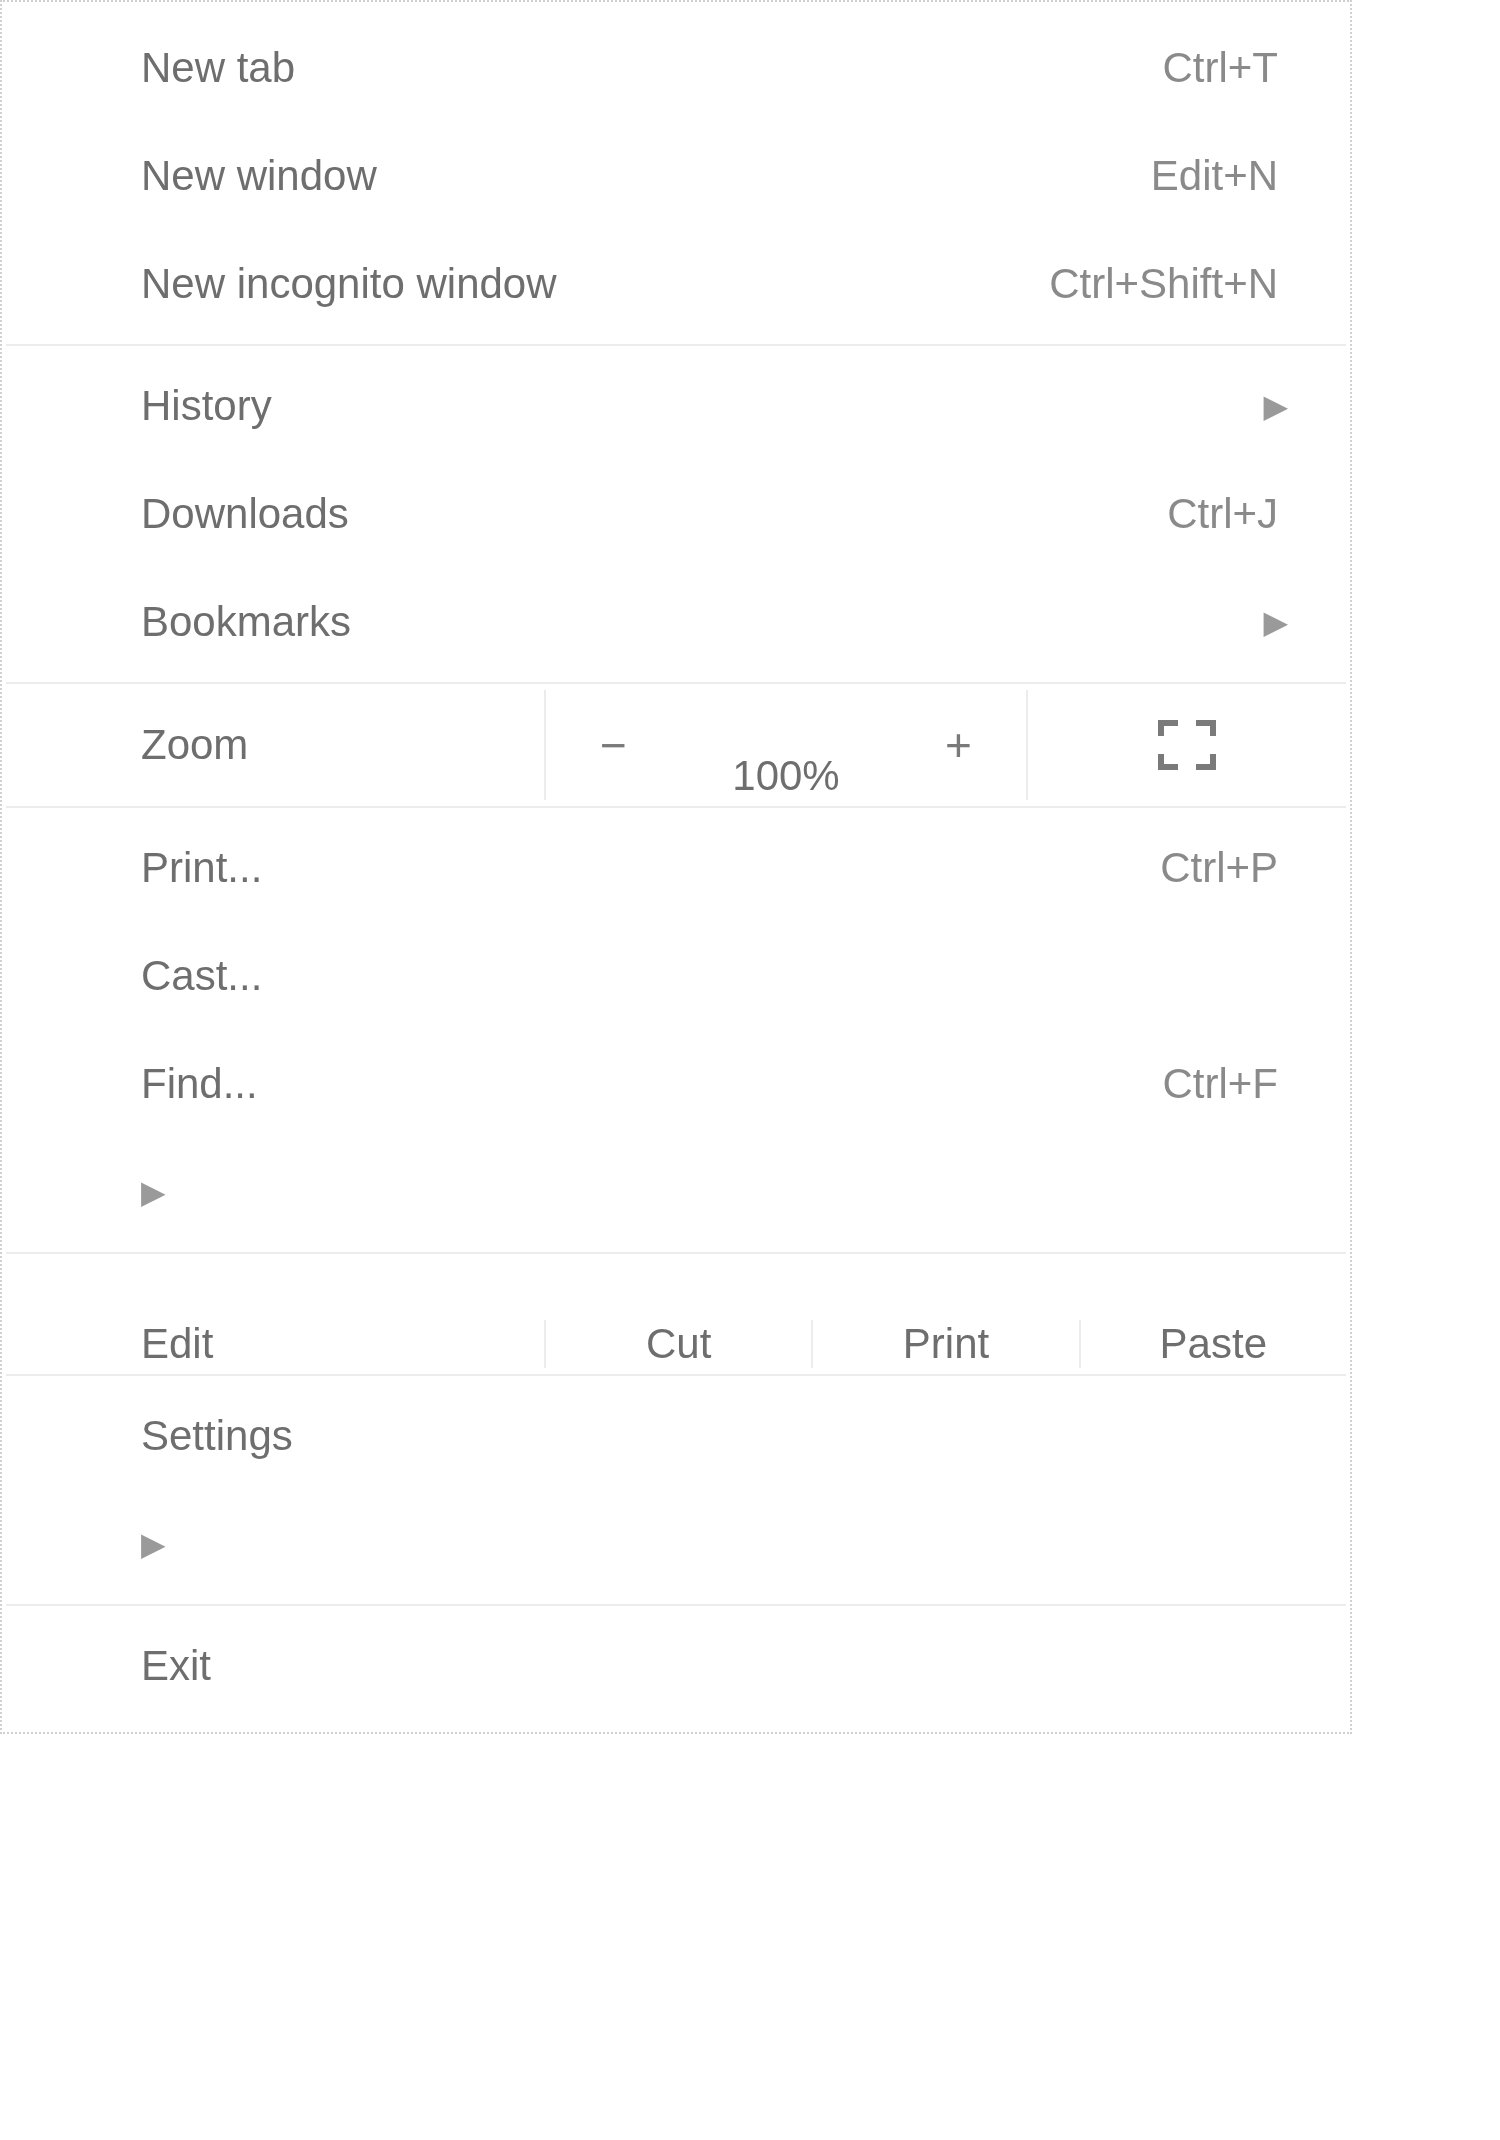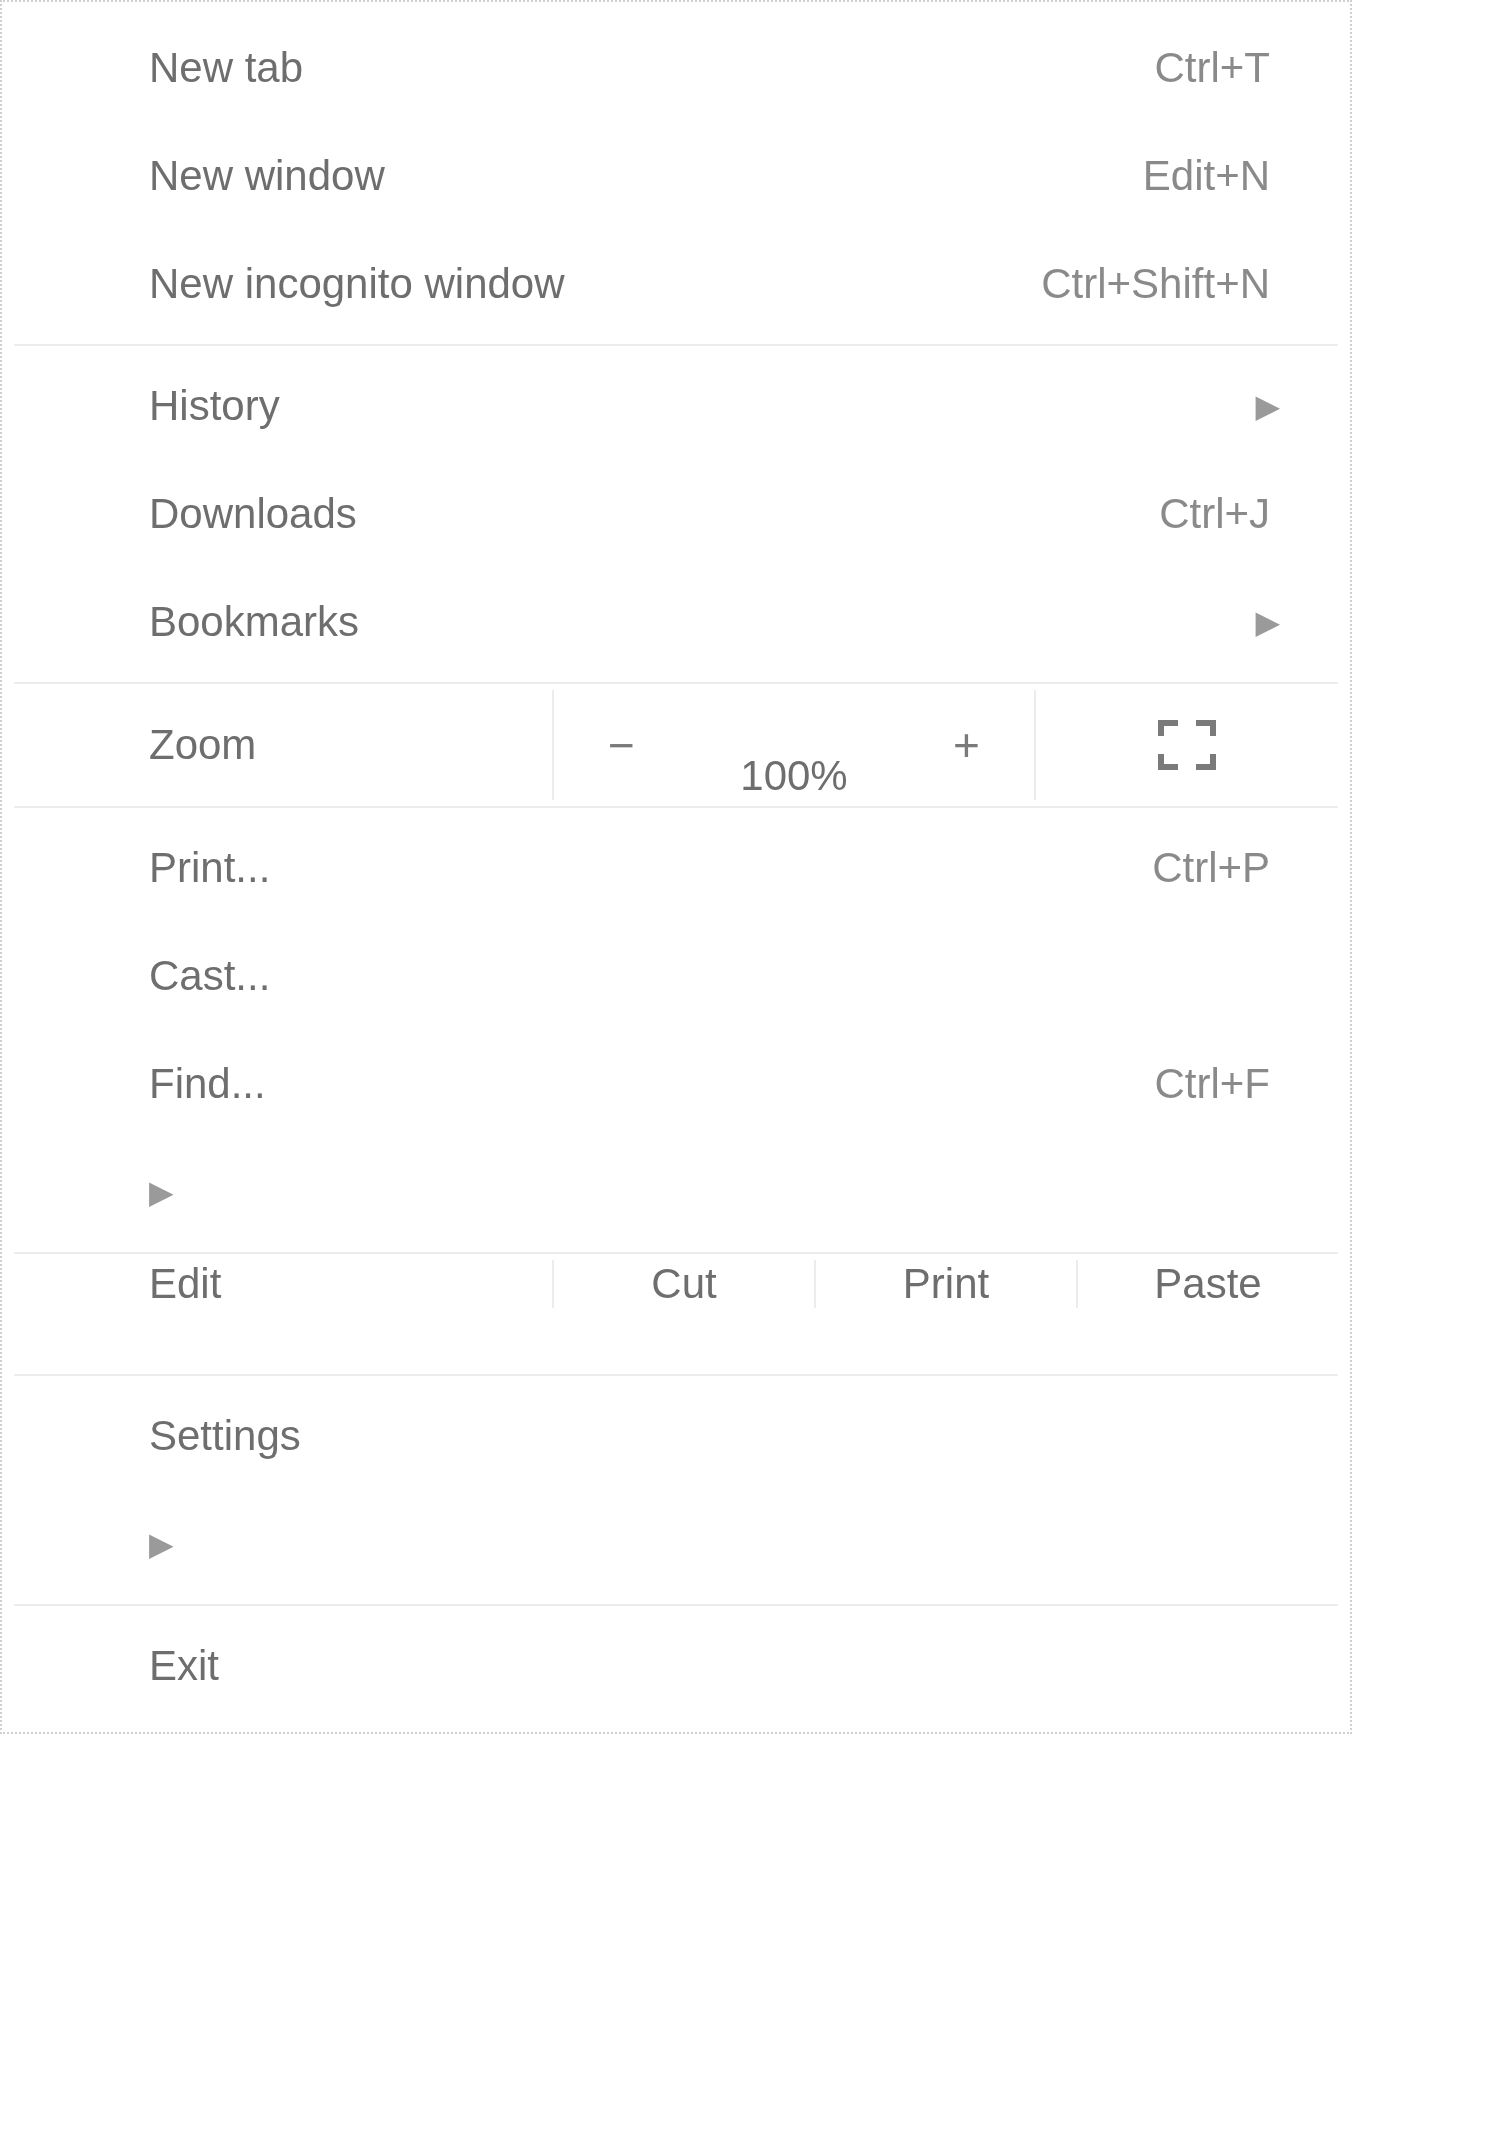--- a/index.html
+++ b/index.html
@@ -18,7 +18,7 @@
     width: 1352px;
     border: 2px dotted #d0d0d0;
     background: #ffffff;
-    padding: 6px 12px;
+    padding: 6px 4px;
     font-size: 42px;
     color: #6e6e6e;
   }

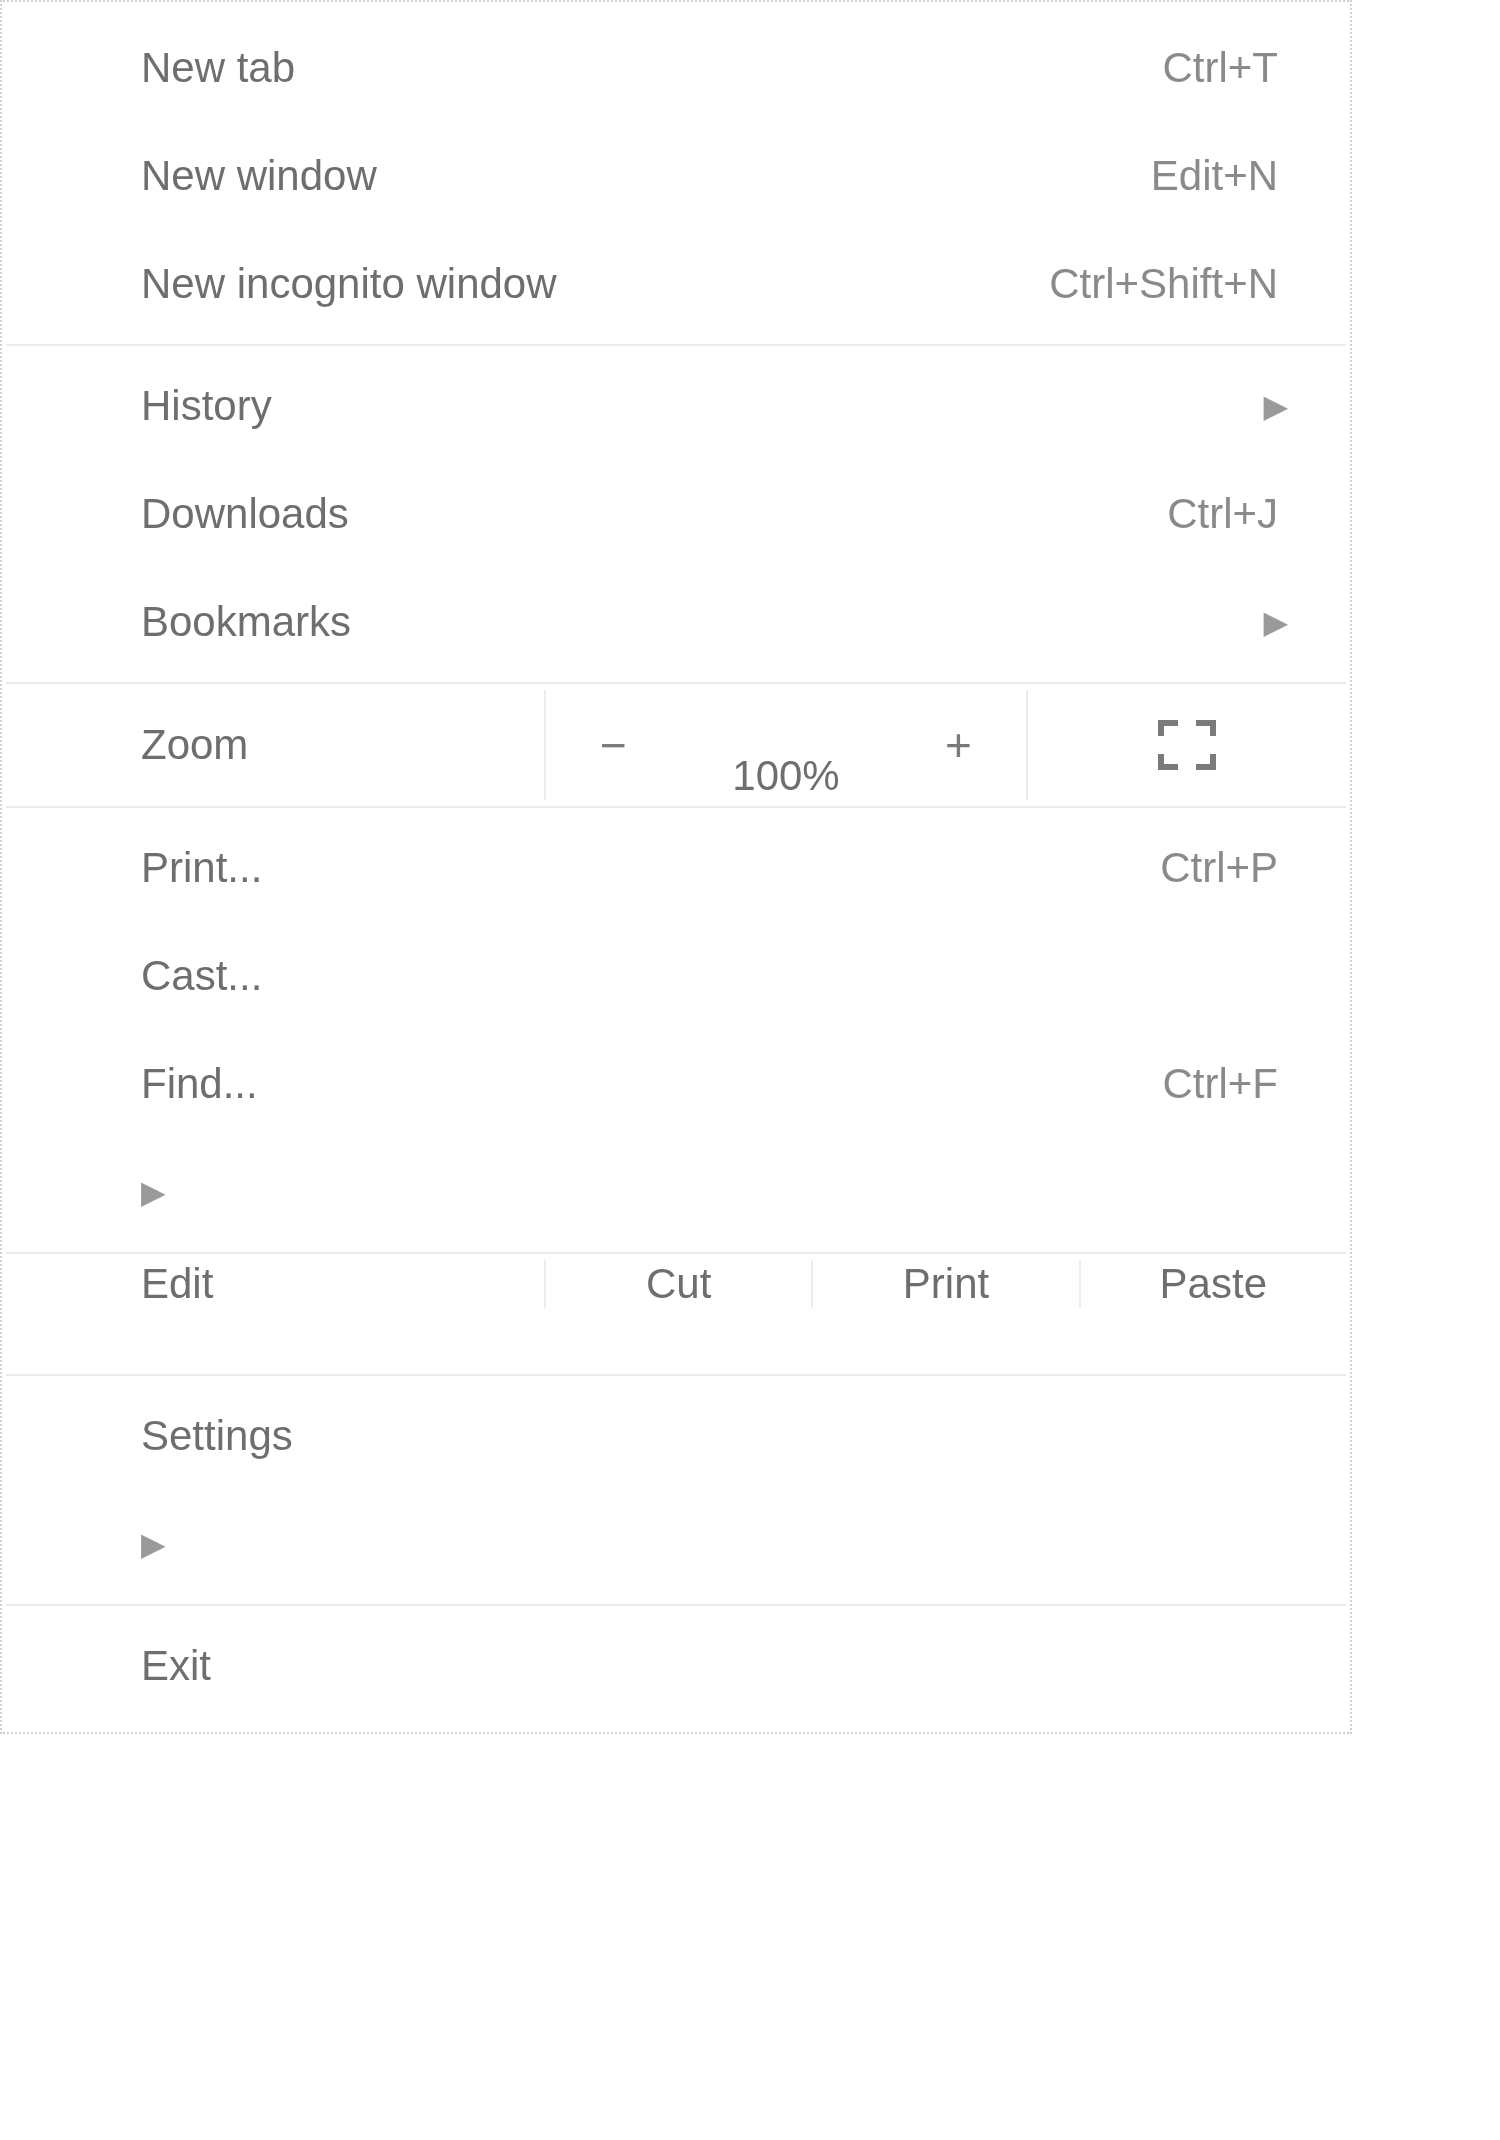--- a/index.html
+++ b/index.html
@@ -107,7 +107,7 @@
   
   .edit-row {
     display: flex;
-    align-items: flex-start;
+    align-items: flex-end;
     height: 108px;
   }
   .edit-label-cell {

